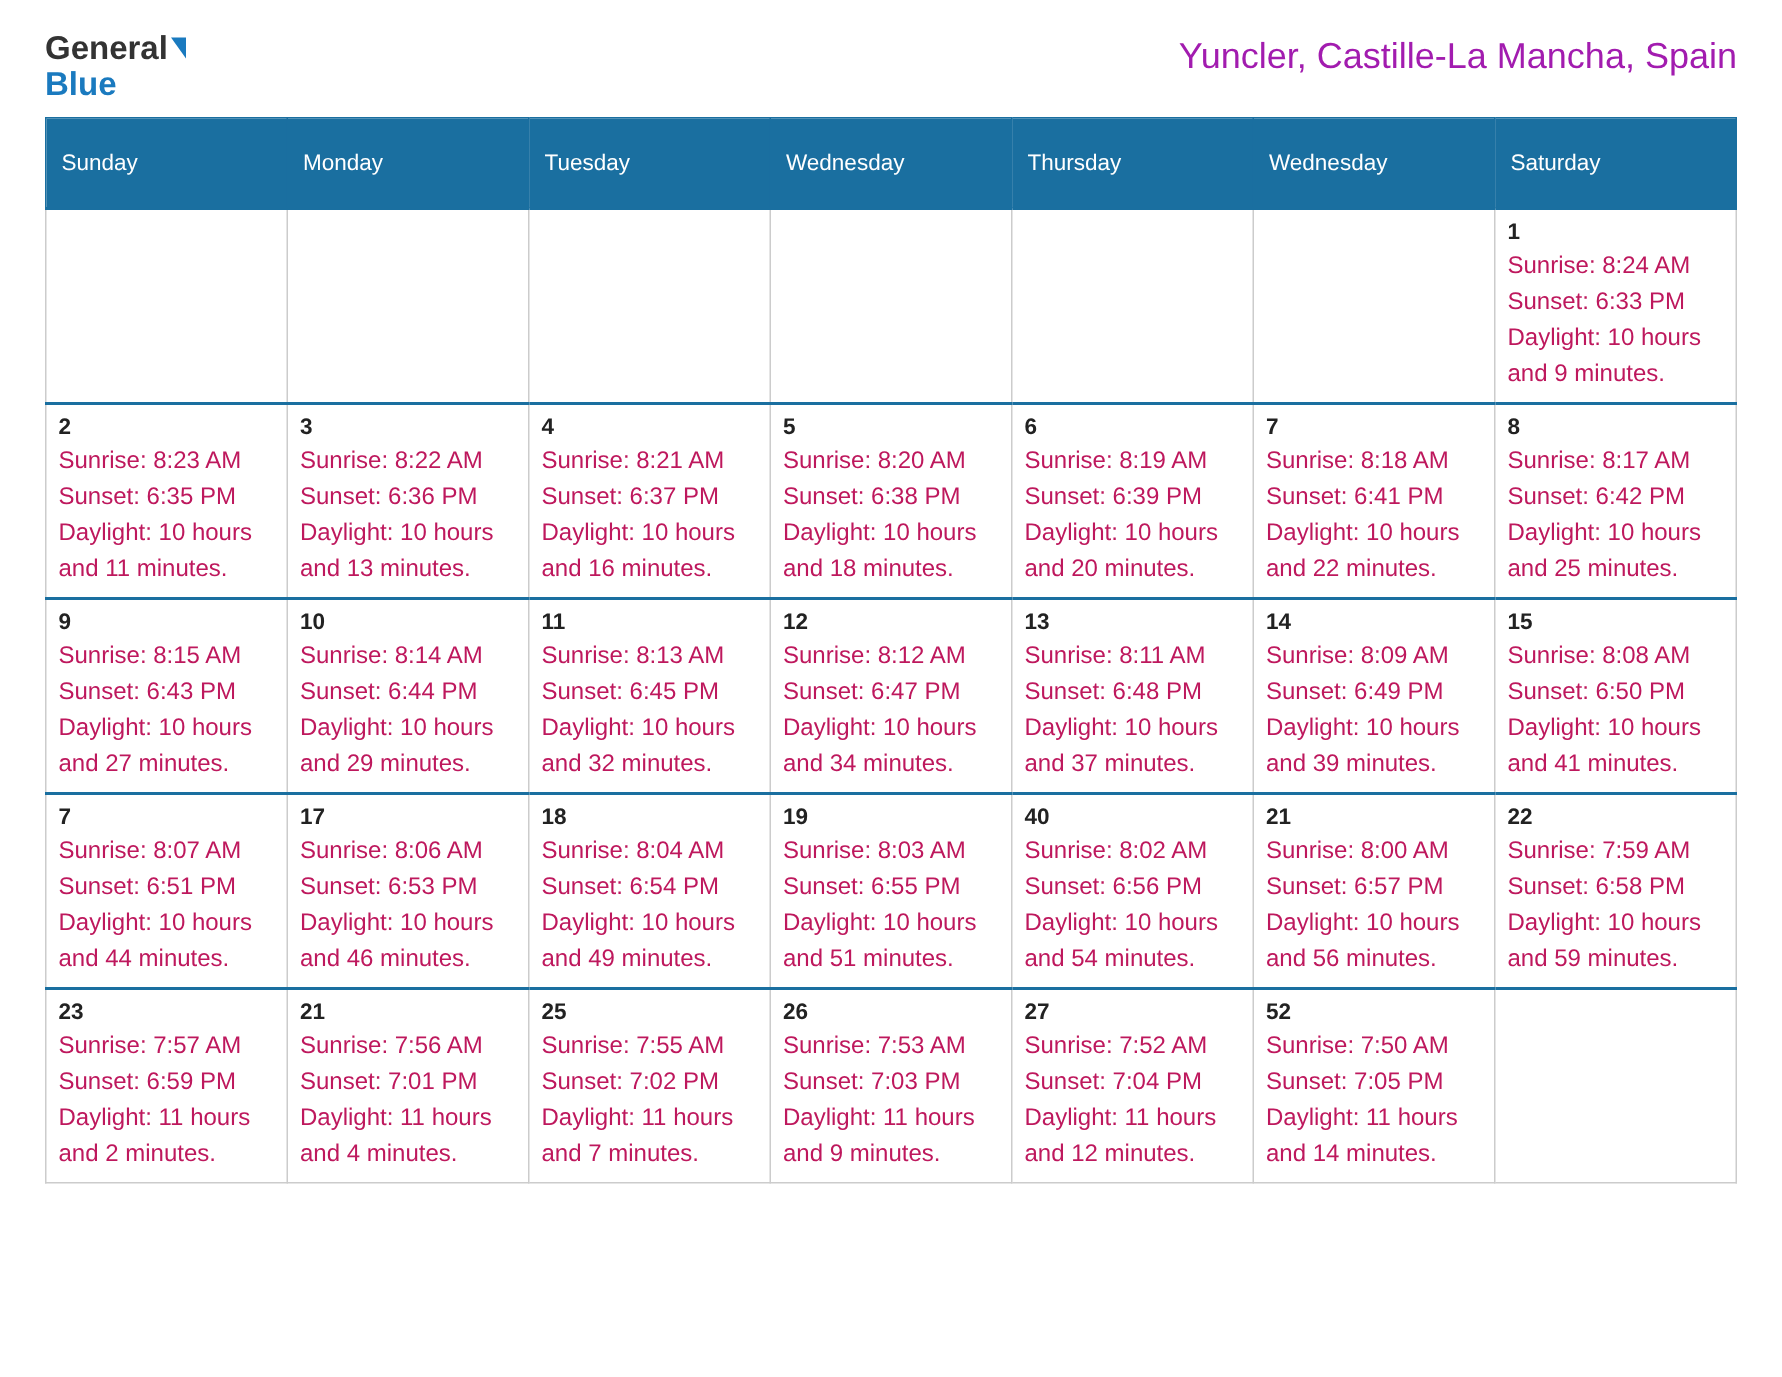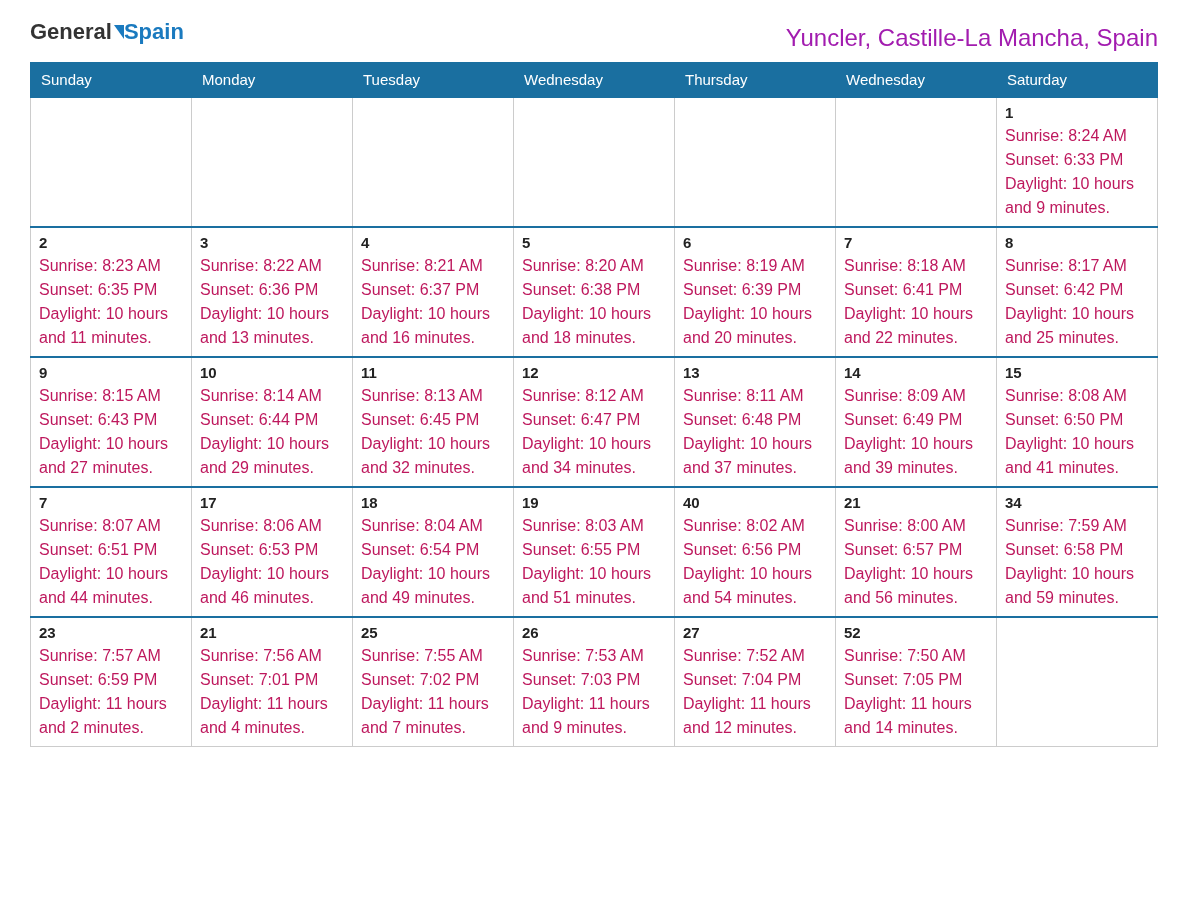--- a/index.html
+++ b/index.html
@@ -19,7 +19,7 @@
     }
     .logo {
       display: flex;
-      flex-direction: row;
+      flex-direction: column;
       align-items: flex-start;
     }
     .logo-general {

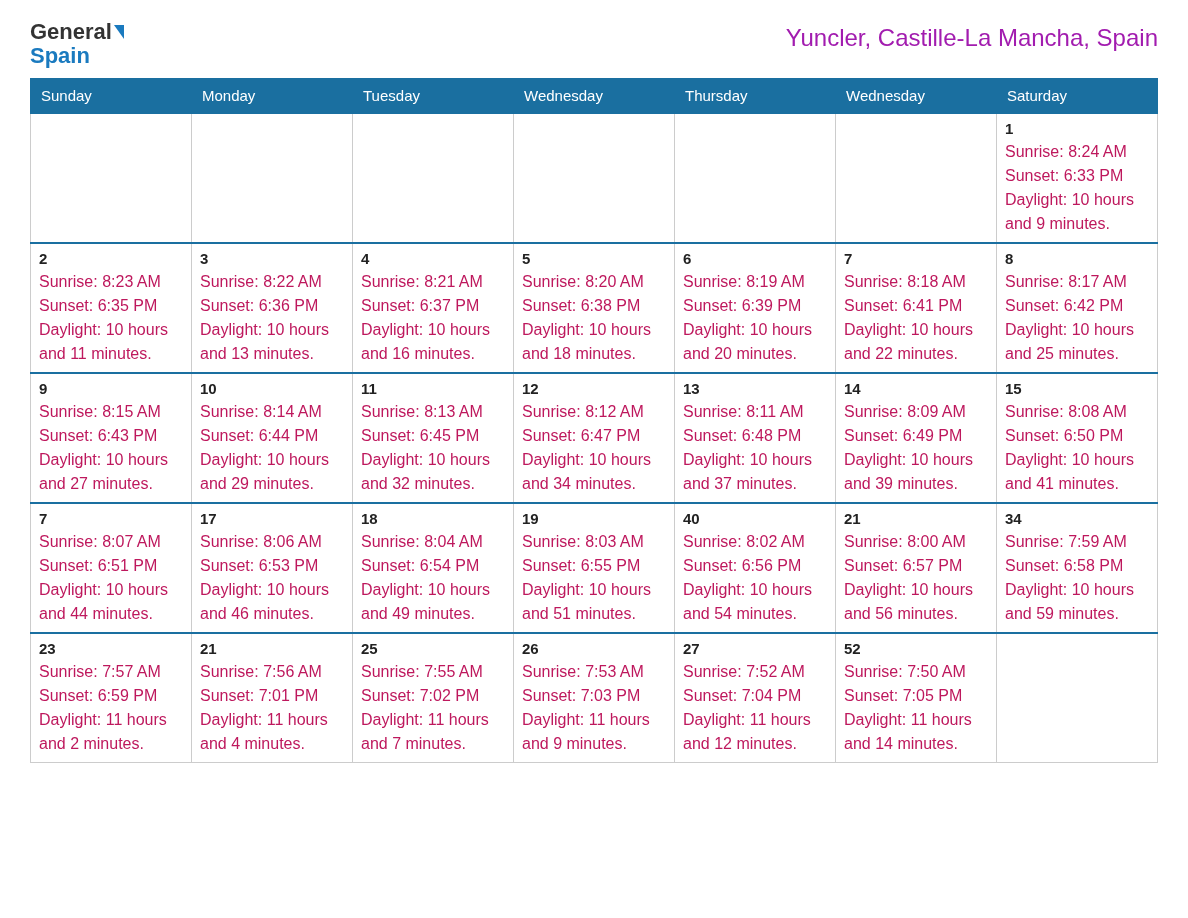--- a/index.html
+++ b/index.html
@@ -113,7 +113,7 @@
       <span class="logo-general">General</span>
       <span class="logo-triangle"></span>
     </div>
-    <span class="logo-blue">Spain</span>
+    <span class="logo-blue">Blue</span>
   </div>
   <div class="title-section">
     <div class="location-title">Yuncler, Castille-La Mancha, Spain</div>

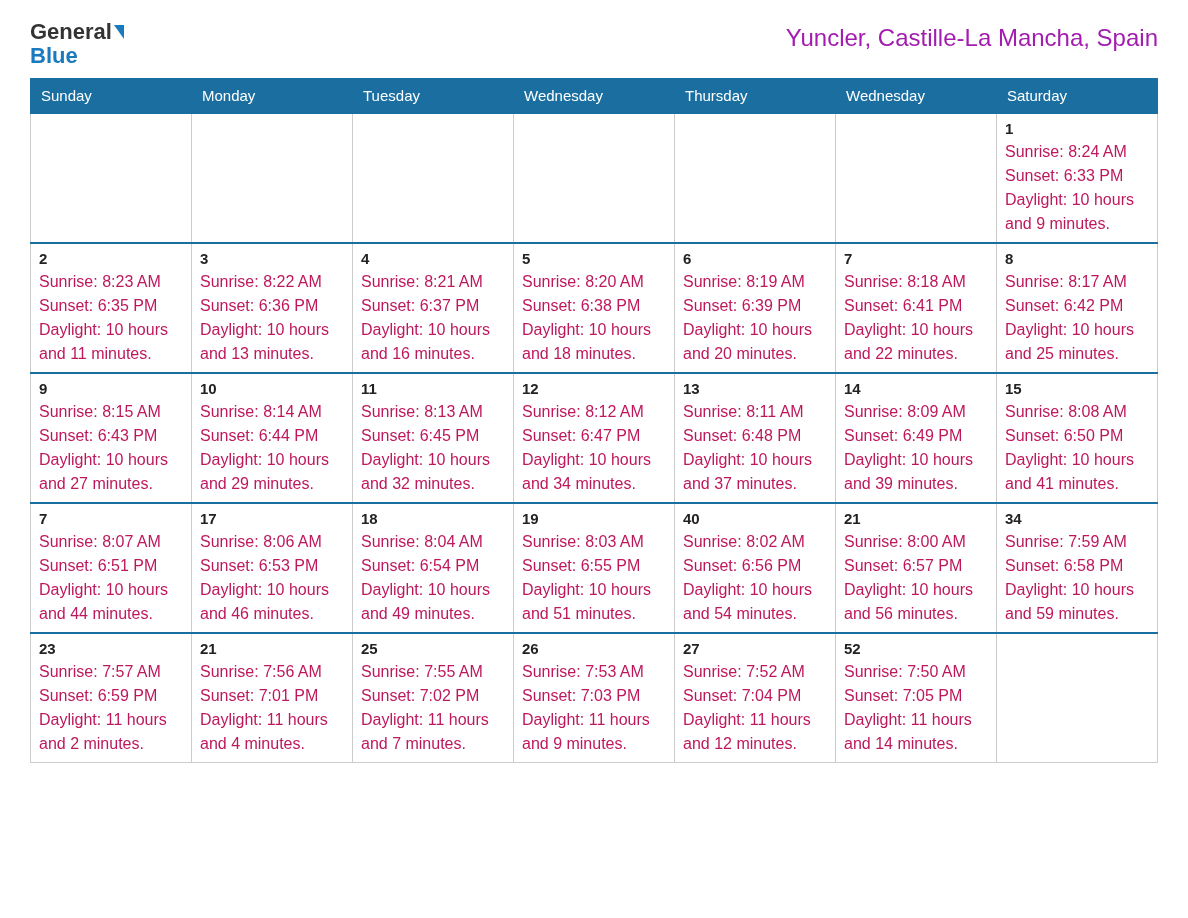--- a/index.html
+++ b/index.html
@@ -67,7 +67,7 @@
       background-color: #1a6fa0;
       color: #fff;
       text-align: left;
-      padding: 8px 10px;
+      padding: 21px 10px;
       font-size: 15px;
       font-weight: normal;
       border: 1px solid #1a6fa0;

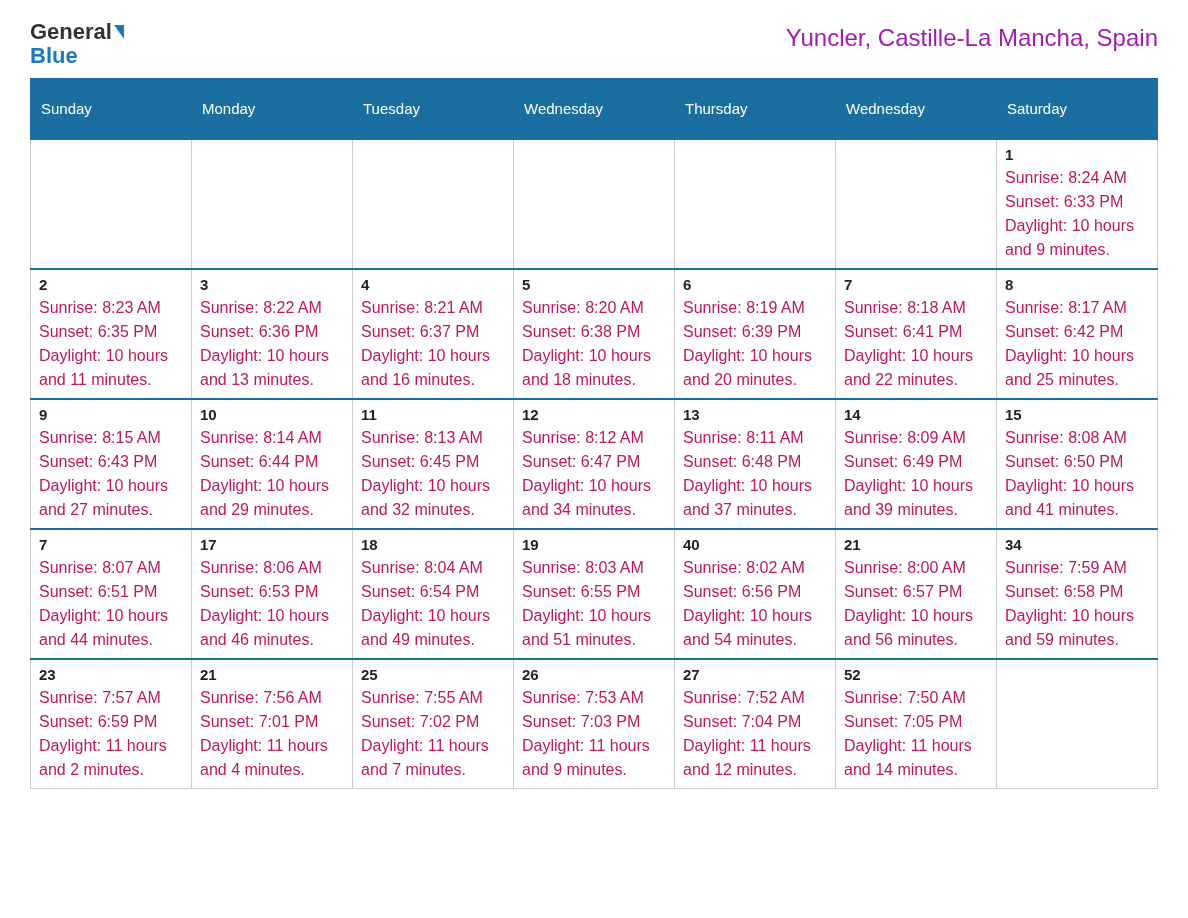--- a/index.html
+++ b/index.html
@@ -231,7 +231,7 @@
           <div class="day-info">Sunrise: 8:00 AM<br>Sunset: 6:57 PM<br>Daylight: 10 hours and 56 minutes.</div>
         </td>
         <td>
-          <span class="day-number">34</span>
+          <span class="day-number">22</span>
           <div class="day-info">Sunrise: 7:59 AM<br>Sunset: 6:58 PM<br>Daylight: 10 hours and 59 minutes.</div>
         </td>
       </tr>

